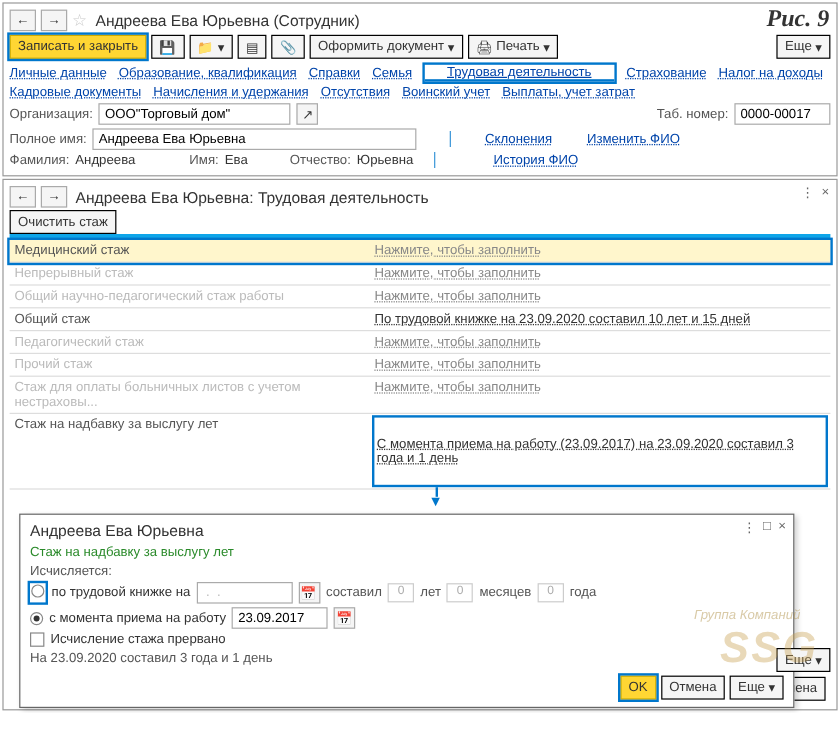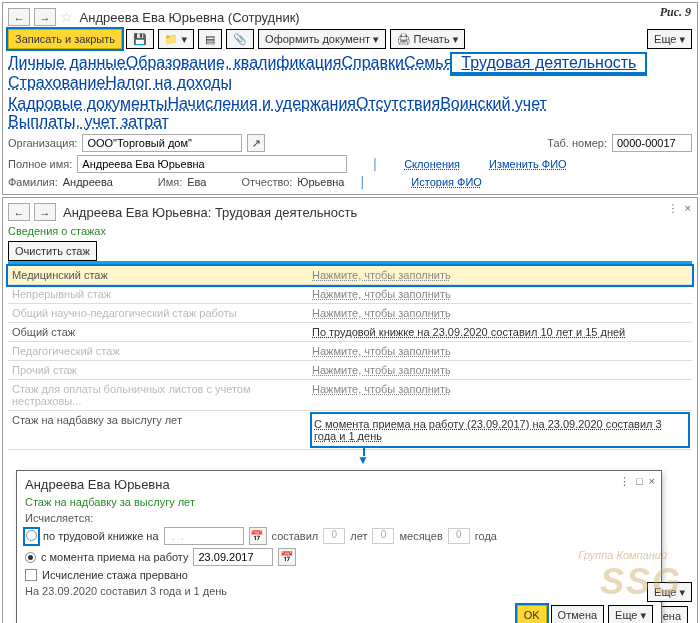--- a/index.html
+++ b/index.html
@@ -5,7 +5,7 @@
   * { box-sizing: border-box; font-family: Arial, sans-serif; }
   body { margin: 0; background: #fff; font-size: 11px; color: #333; width: 700px; }
   .panel { border: 1px solid #999; margin: 2px; padding: 3px 5px; position: relative; background: #fff; }
-  .fig { position: absolute; top: 2px; right: 6px; font-weight: bold; font-size: 12px; font-style: italic; font-family: "Times New Roman", serif; }
+  .fig { position: absolute; top: 2px; right: 6px; font-weight: bold; font-size: 20px; font-style: italic; font-family: "Times New Roman", serif; }
   .row { display: flex; align-items: center; gap: 4px; margin: 2px 0; }
   .navbtn { border: 1px solid #aaa; background: #f5f5f5; width: 22px; height: 18px; display: flex; align-items: center; justify-content: center; cursor: pointer; }
   .star { color: #ccc; font-size: 14px; }

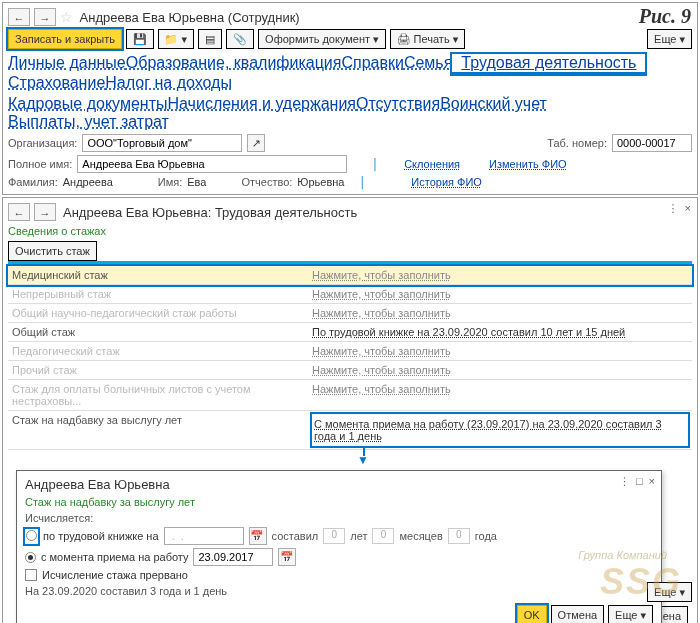--- a/index.html
+++ b/index.html
@@ -14,7 +14,7 @@
   .btn { border: 1px solid #000000; background: #f5f5f5; padding: 2px 6px; height: 20px; display: flex; align-items: center; gap: 3px; cursor: pointer; font-size: 11px; }
   .btn.yellow { background: #ffd633; border-color: #ccaa00; }
   .btn.hl { outline: 2px solid #0077cc; }
-  .tabs { display: flex; flex-wrap: wrap; margin: 3px 0; font-size: 16px; }
+  .tabs { display: flex; flex-wrap: wrap; gap: 10px; margin: 3px 0; font-size: 11px; align-items: center; }
   .tab, .link { color: #0044aa; text-decoration: underline dotted; cursor: pointer; }
   .tab.active { color: #0044aa; border-bottom: 2px solid #0077cc; outline: 2px solid #0077cc; padding: 0 9px; text-decoration: underline; }
   .field-row { display: flex; align-items: center; gap: 5px; margin: 3px 0; font-size: 11px; }

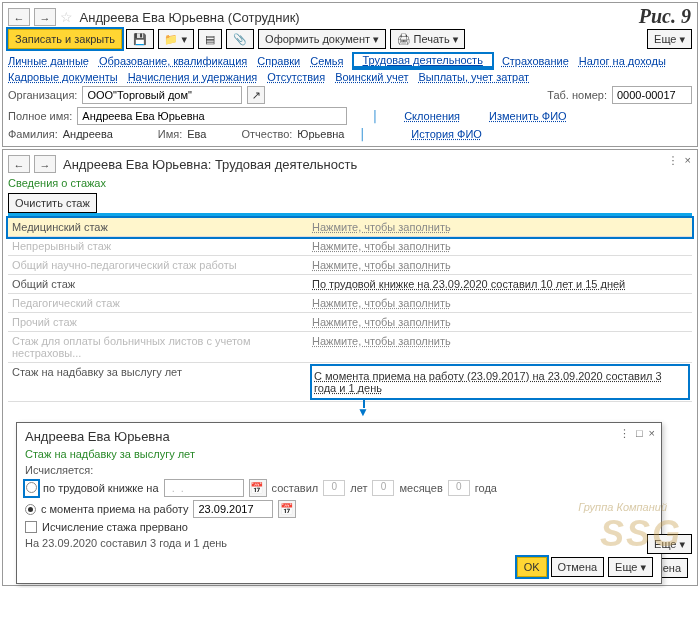--- a/index.html
+++ b/index.html
@@ -16,7 +16,7 @@
   .btn.hl { outline: 2px solid #0077cc; }
   .tabs { display: flex; flex-wrap: wrap; gap: 10px; margin: 3px 0; font-size: 11px; align-items: center; }
   .tab, .link { color: #0044aa; text-decoration: underline dotted; cursor: pointer; }
-  .tab.active { color: #0044aa; border-bottom: 2px solid #0077cc; outline: 2px solid #0077cc; padding: 0 9px; text-decoration: underline; }
+  .tab.active { color: #0044aa; border-bottom: 2px solid #0077cc; outline: 2px solid #0077cc; padding: 0 19px; text-decoration: underline; }
   .field-row { display: flex; align-items: center; gap: 5px; margin: 3px 0; font-size: 11px; }
   .label { color: #555; }
   .input { border: 1px solid #aaa; padding: 1px 4px; height: 18px; font-size: 11px; }

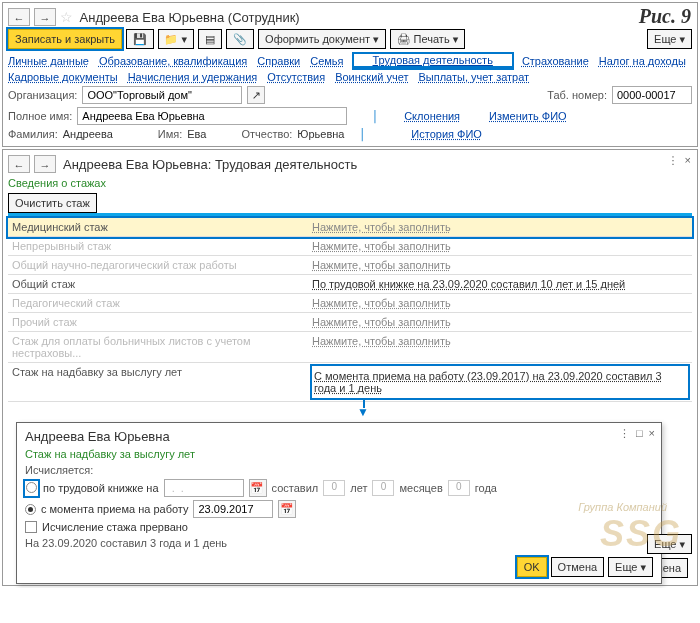--- a/index.html
+++ b/index.html
@@ -129,7 +129,6 @@
     <div class="navbtn">→</div>
     <span class="title">Андреева Ева Юрьевна: Трудовая деятельность</span>
   </div>
-  <div class="section-title">Сведения о стажах</div>
   <div class="btn" style="width:fit-content">Очистить стаж</div>
 
   <div id="seniority-table" style="margin-top:0;border-top:5px solid #0ea5e9">

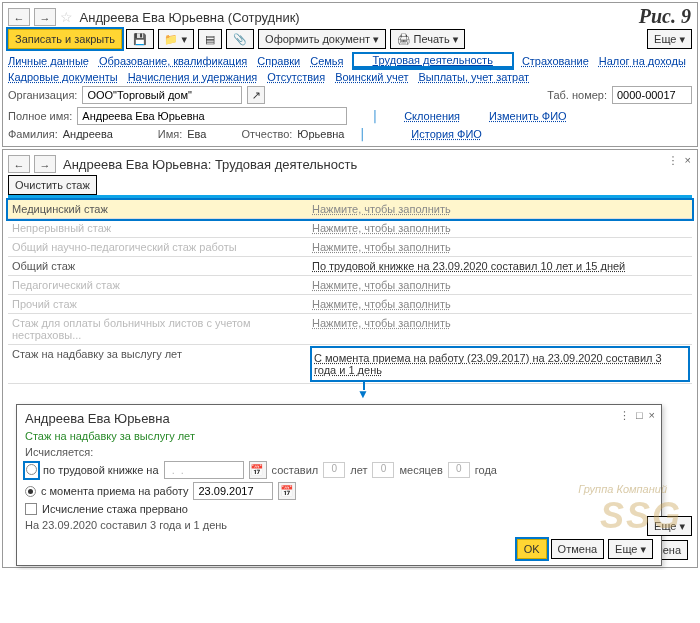--- a/index.html
+++ b/index.html
@@ -27,7 +27,7 @@
   .col1.dim { color: #bbb; }
   .col2 { flex: 1; color: #888; text-decoration: underline dotted; cursor: pointer; }
   .col2.strong { color: #333; }
-  .col2.hl { outline: 2px solid #0077cc; padding: 4px 2px; }
+  .col2.hl { outline: 2px solid #0077cc; padding: 16px 2px; }
   .popup { border: 1px solid #666; margin: 6px 30px 4px 8px; padding: 6px 8px; background: #fff; box-shadow: 2px 2px 5px rgba(0,0,0,0.2); position: relative; }
   .popup-title { font-size: 13px; color: #333; margin-bottom: 4px; }
   .popup-sub { color: #2a8a2a; font-size: 11px; margin-bottom: 4px; }

